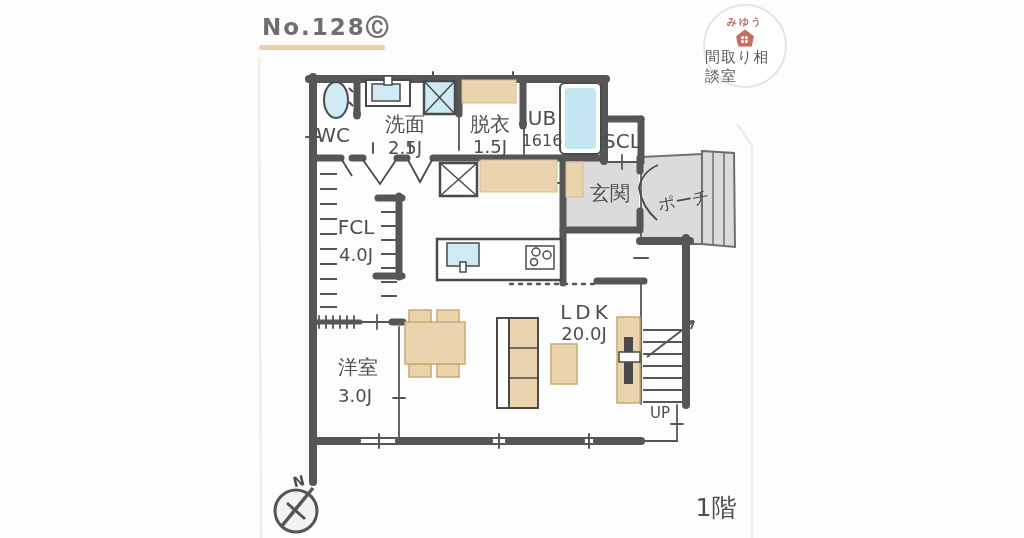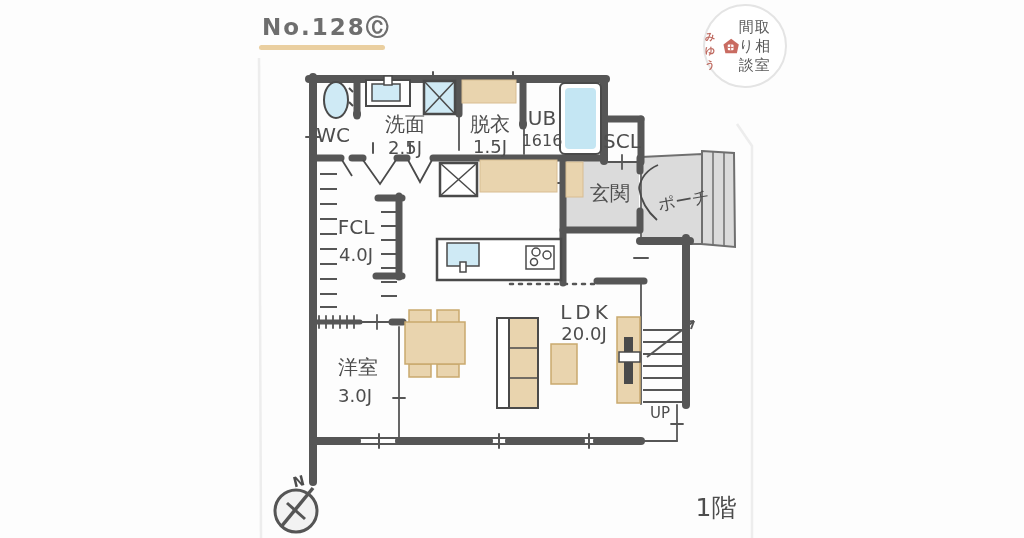--- a/index.html
+++ b/index.html
@@ -11,7 +11,7 @@
          background:#eacfa0;border-radius:3px;}
   .logo{position:absolute;left:703px;top:4px;width:84px;height:84px;border-radius:50%;
         background:#ffffff;border:2px solid #e4e4e4;box-sizing:border-box;
-        display:flex;flex-direction:row;align-items:center;justify-content:flex-start;}
+        display:flex;flex-direction:column;align-items:center;justify-content:flex-start;}
   .logo-top{margin-top:9px;font-size:10px;letter-spacing:2px;color:#bf6a60;font-weight:bold;}
   .logo-bottom{font-size:15px;letter-spacing:1px;color:#5a5a5a;margin-top:1px;}
   .plan-svg{position:absolute;left:0;top:0;}

